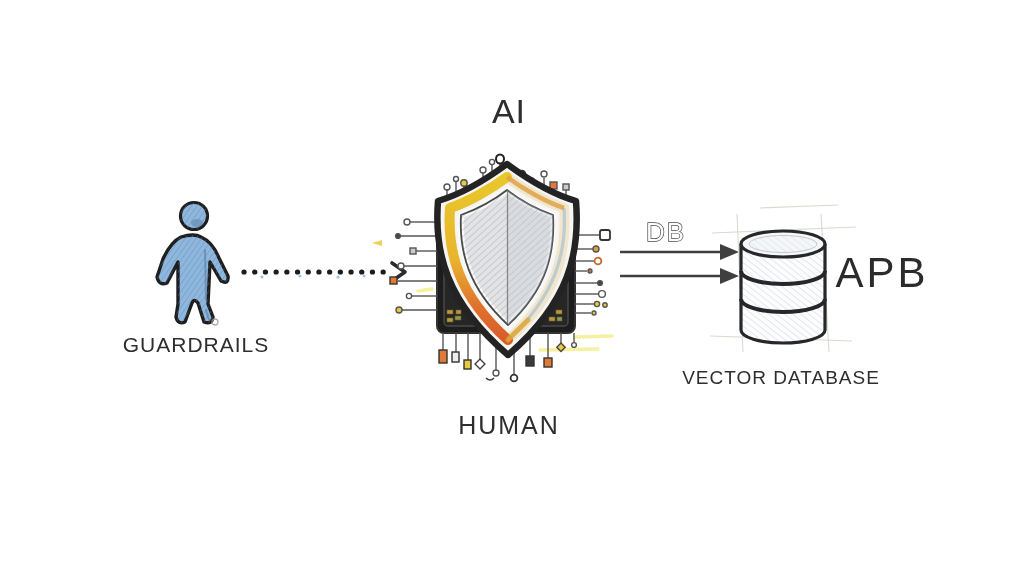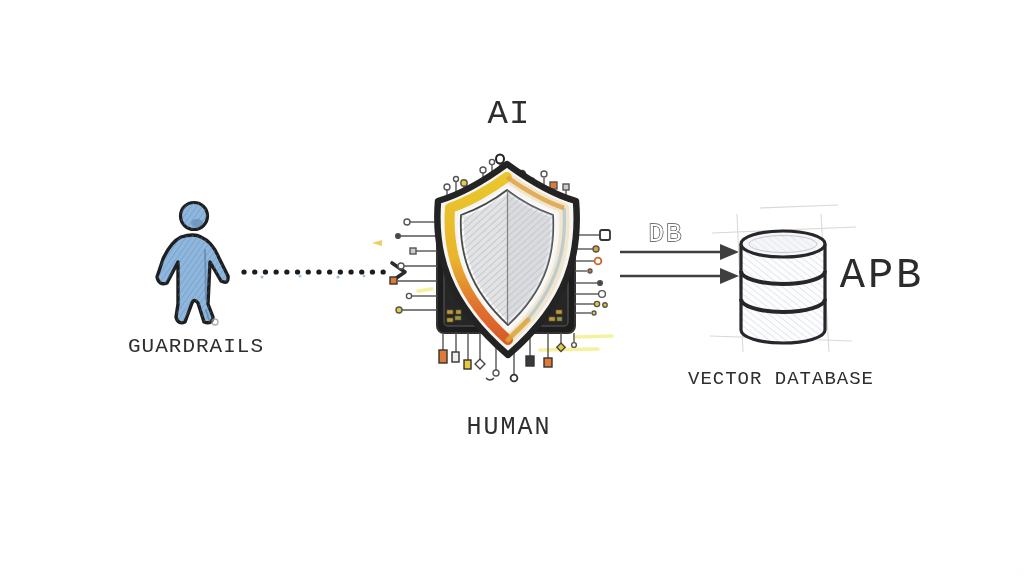--- a/index.html
+++ b/index.html
@@ -6,7 +6,7 @@
   .stage{
     position:relative;width:1024px;height:576px;overflow:hidden;
     background:radial-gradient(130% 130% at 50% 45%, #ffffff 55%, #f4f1ed 100%);
-    font-family:Liberation Mono, monospace;
+    font-family:Liberation Sans, sans-serif;
   }
   svg{position:absolute;inset:0;}
   text{fill:var(--ink,#2e2e2e);}

